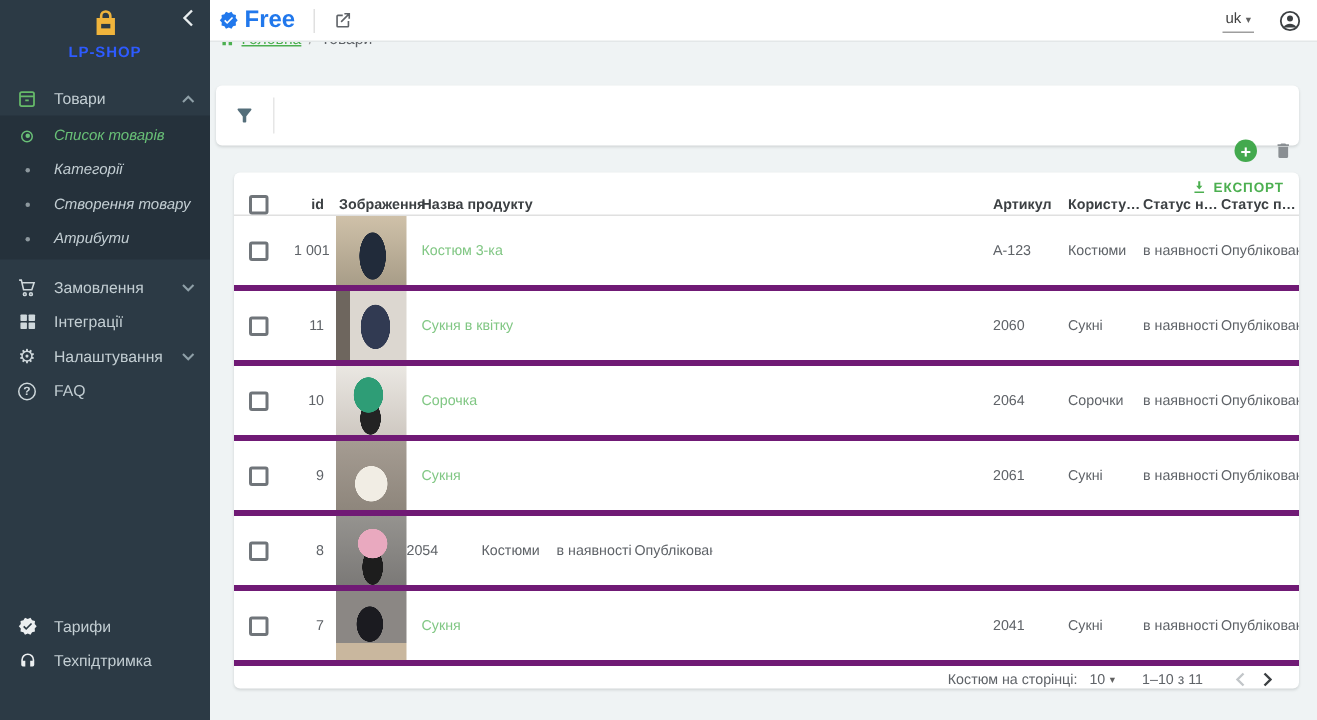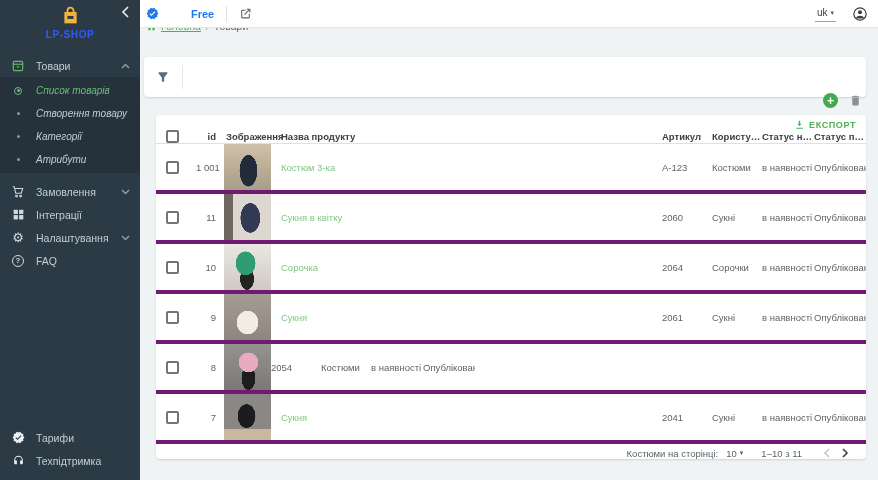--- a/index.html
+++ b/index.html
@@ -34,7 +34,7 @@
   .topbar{position:absolute;left:132px;top:0;width:746px;height:28px;background:#fff;
           border-bottom:1px solid #e3e7e8;display:flex;align-items:center;z-index:2;}
   .free-badge{display:flex;align-items:center;gap:4px;margin-left:14px;cursor:pointer;}
-  .free-label{color:#2178ec;font-weight:bold;font-size:11px;margin-left:28px;}
+  .free-label{color:#2178ec;font-weight:bold;font-size:16px;}
   .tb-divider{width:1px;height:16px;background:#e0e0e0;margin:0 12px;}
   .tb-right{margin-left:auto;display:flex;align-items:center;gap:16px;margin-right:10px;}
   .lang-select{display:flex;align-items:center;gap:3px;border-bottom:1px solid #9e9e9e;

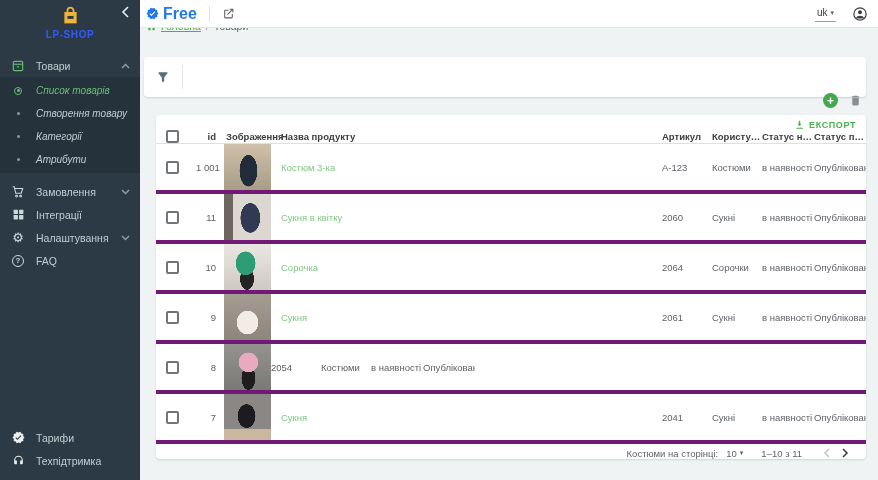--- a/index.html
+++ b/index.html
@@ -156,13 +156,13 @@
           <span class="bullet">
               <span class="dot"></span>
             </span>
-          <span class="slbl">Створення товару</span>
+          <span class="slbl">Категорії</span>
         </div>
         <div class="sub-item">
           <span class="bullet">
               <span class="dot"></span>
             </span>
-          <span class="slbl">Категорії</span>
+          <span class="slbl">Створення товару</span>
         </div>
         <div class="sub-item">
           <span class="bullet">

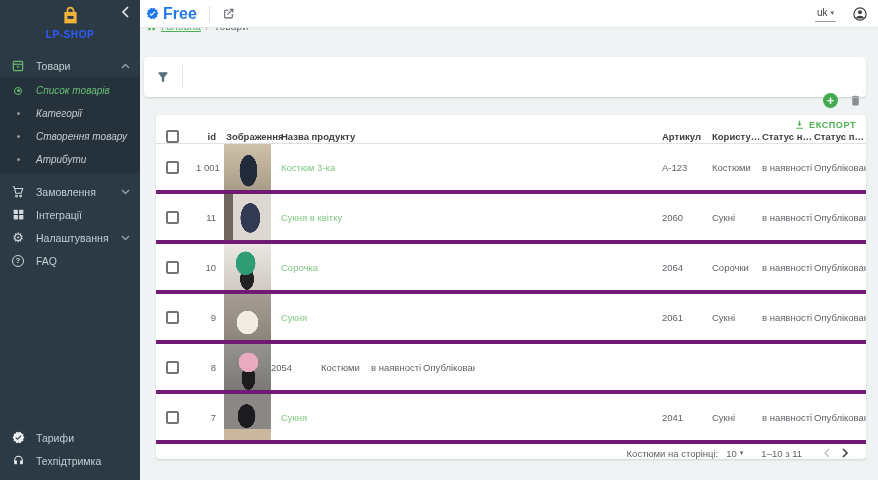--- a/index.html
+++ b/index.html
@@ -27,7 +27,7 @@
   .sub-item.active{color:#69c077;}
   .sub-item .slbl{margin-left:10px;white-space:nowrap;}
   .side-gap{height:7px;}
-  .side-footer{position:absolute;left:0;bottom:8px;width:132px;}
+  .side-footer{position:absolute;left:0;bottom:28px;width:132px;}
   .glyph{font-size:13px;color:#cfd8dc;line-height:1;}
 
   

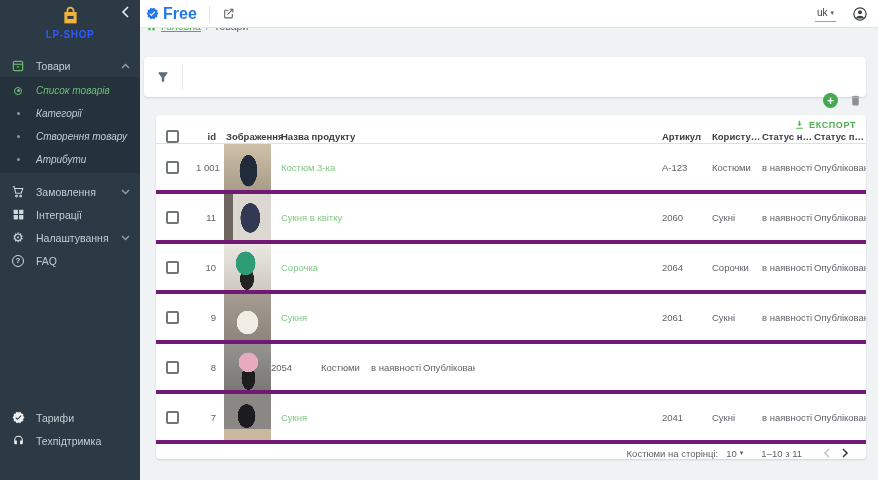--- a/index.html
+++ b/index.html
@@ -414,7 +414,7 @@
     </div>
 
     <div class="pagination">
-      <span class="pg-label">Костюми на сторінці:</span>
+      <span class="pg-label">Костюм на сторінці:</span>
       <span class="pg-select">
         <span>10</span>
         <span class="caret">▾</span>

